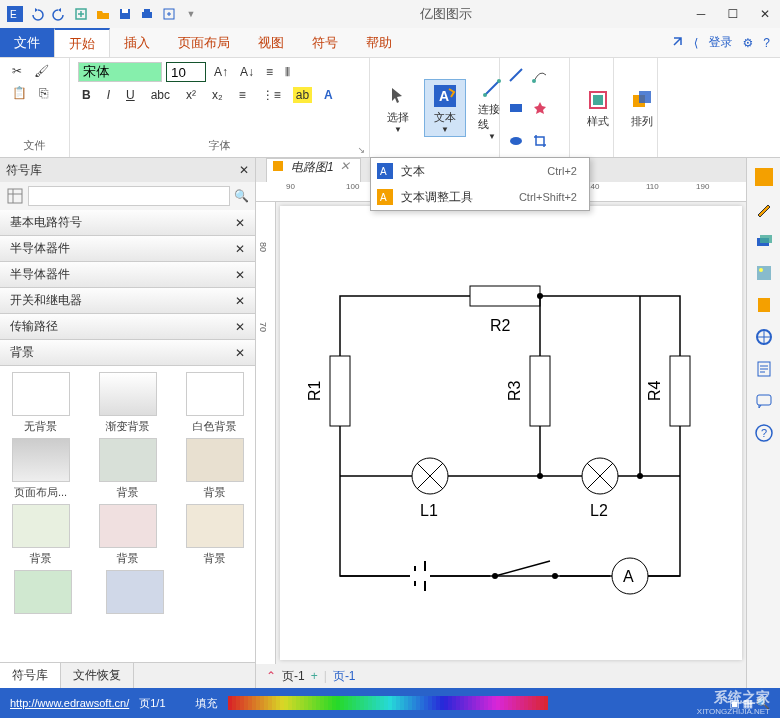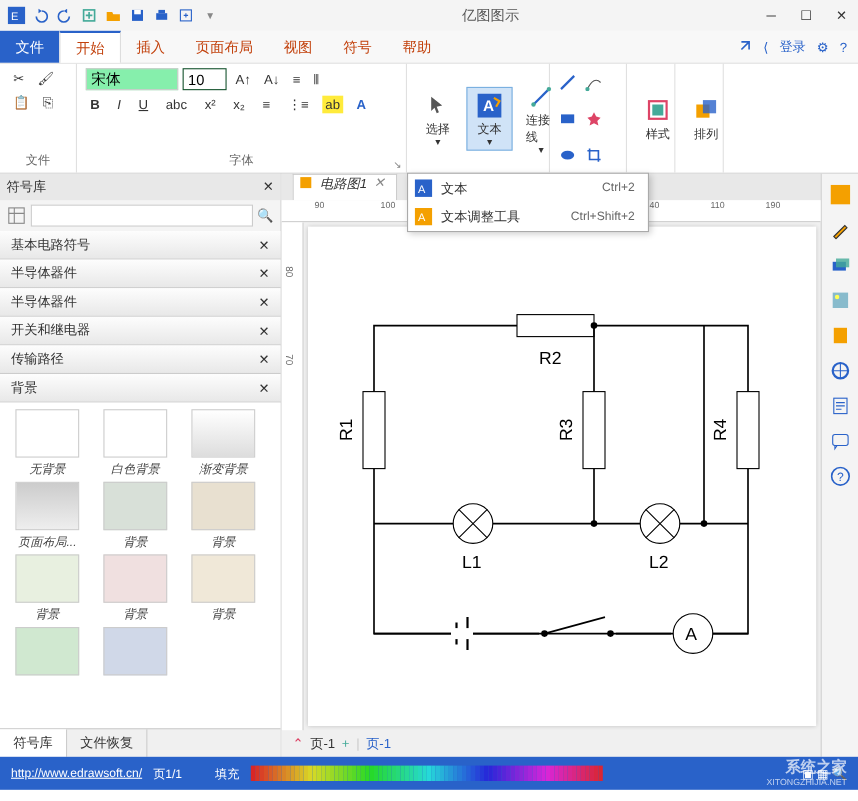--- a/index.html
+++ b/index.html
@@ -33,7 +33,7 @@
 .sidepanel .search input { flex: 1; border: 1px solid #ccc; height: 20px; padding: 0 4px; }
 .libitem { height: 26px; padding: 0 10px; display: flex; align-items: center; justify-content: space-between; background: linear-gradient(#fdfdfd,#e8e8e8); border-bottom: 1px solid #ccc; cursor: pointer; font-size: 12px; }
 .thumbs { flex: 1; overflow: auto; padding: 6px; background: #fff; }
-.thumbrow { display: flex; gap: 6px; margin-bottom: 4px; font-style: italic; }
+.thumbrow { display: flex; gap: 18px; margin-bottom: 4px; }
 .thumb { width: 74px; display: flex; flex-direction: column; align-items: center; cursor: pointer; }
 .thumb .box { width: 58px; height: 44px; border: 1px solid #ccc; background: #fff; }
 .thumb .cap { font-size: 11px; color: #444; padding-top: 3px; text-align: center; }

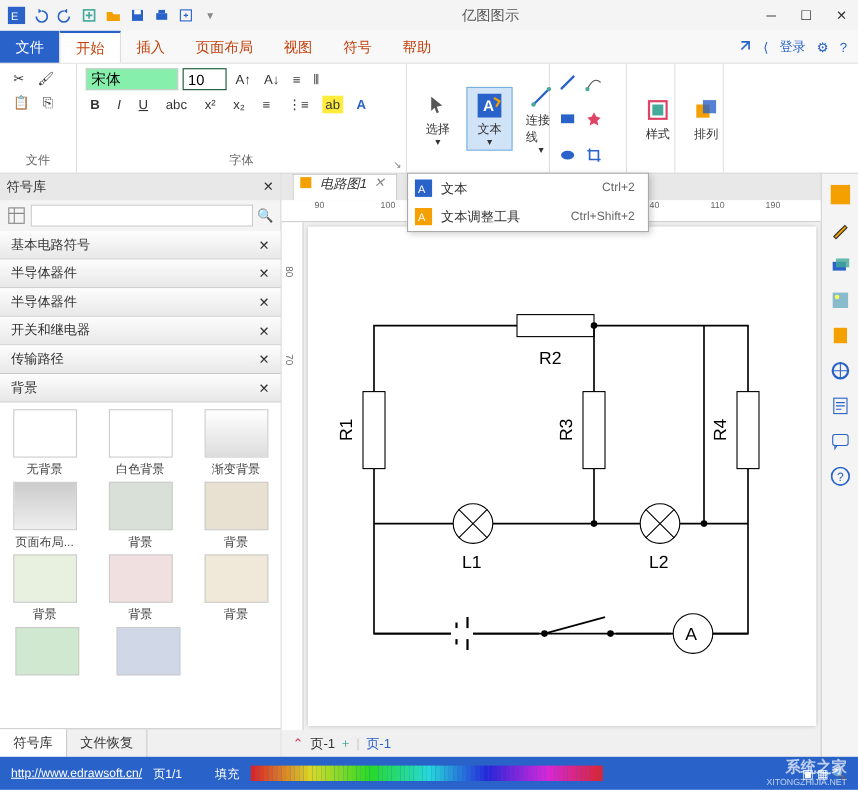--- a/index.html
+++ b/index.html
@@ -355,12 +355,12 @@
             <div class="cap">无背景</div>
           </div>
         <div class="thumb">
+            <div class="box" style="background:linear-gradient(#fff,#ddd)"></div>
+            <div class="cap">渐变背景</div>
+          </div>
+        <div class="thumb">
             <div class="box"></div>
             <div class="cap">白色背景</div>
-          </div>
-        <div class="thumb">
-            <div class="box" style="background:linear-gradient(#fff,#ddd)"></div>
-            <div class="cap">渐变背景</div>
           </div>
       </div>
       <div class="thumbrow">

